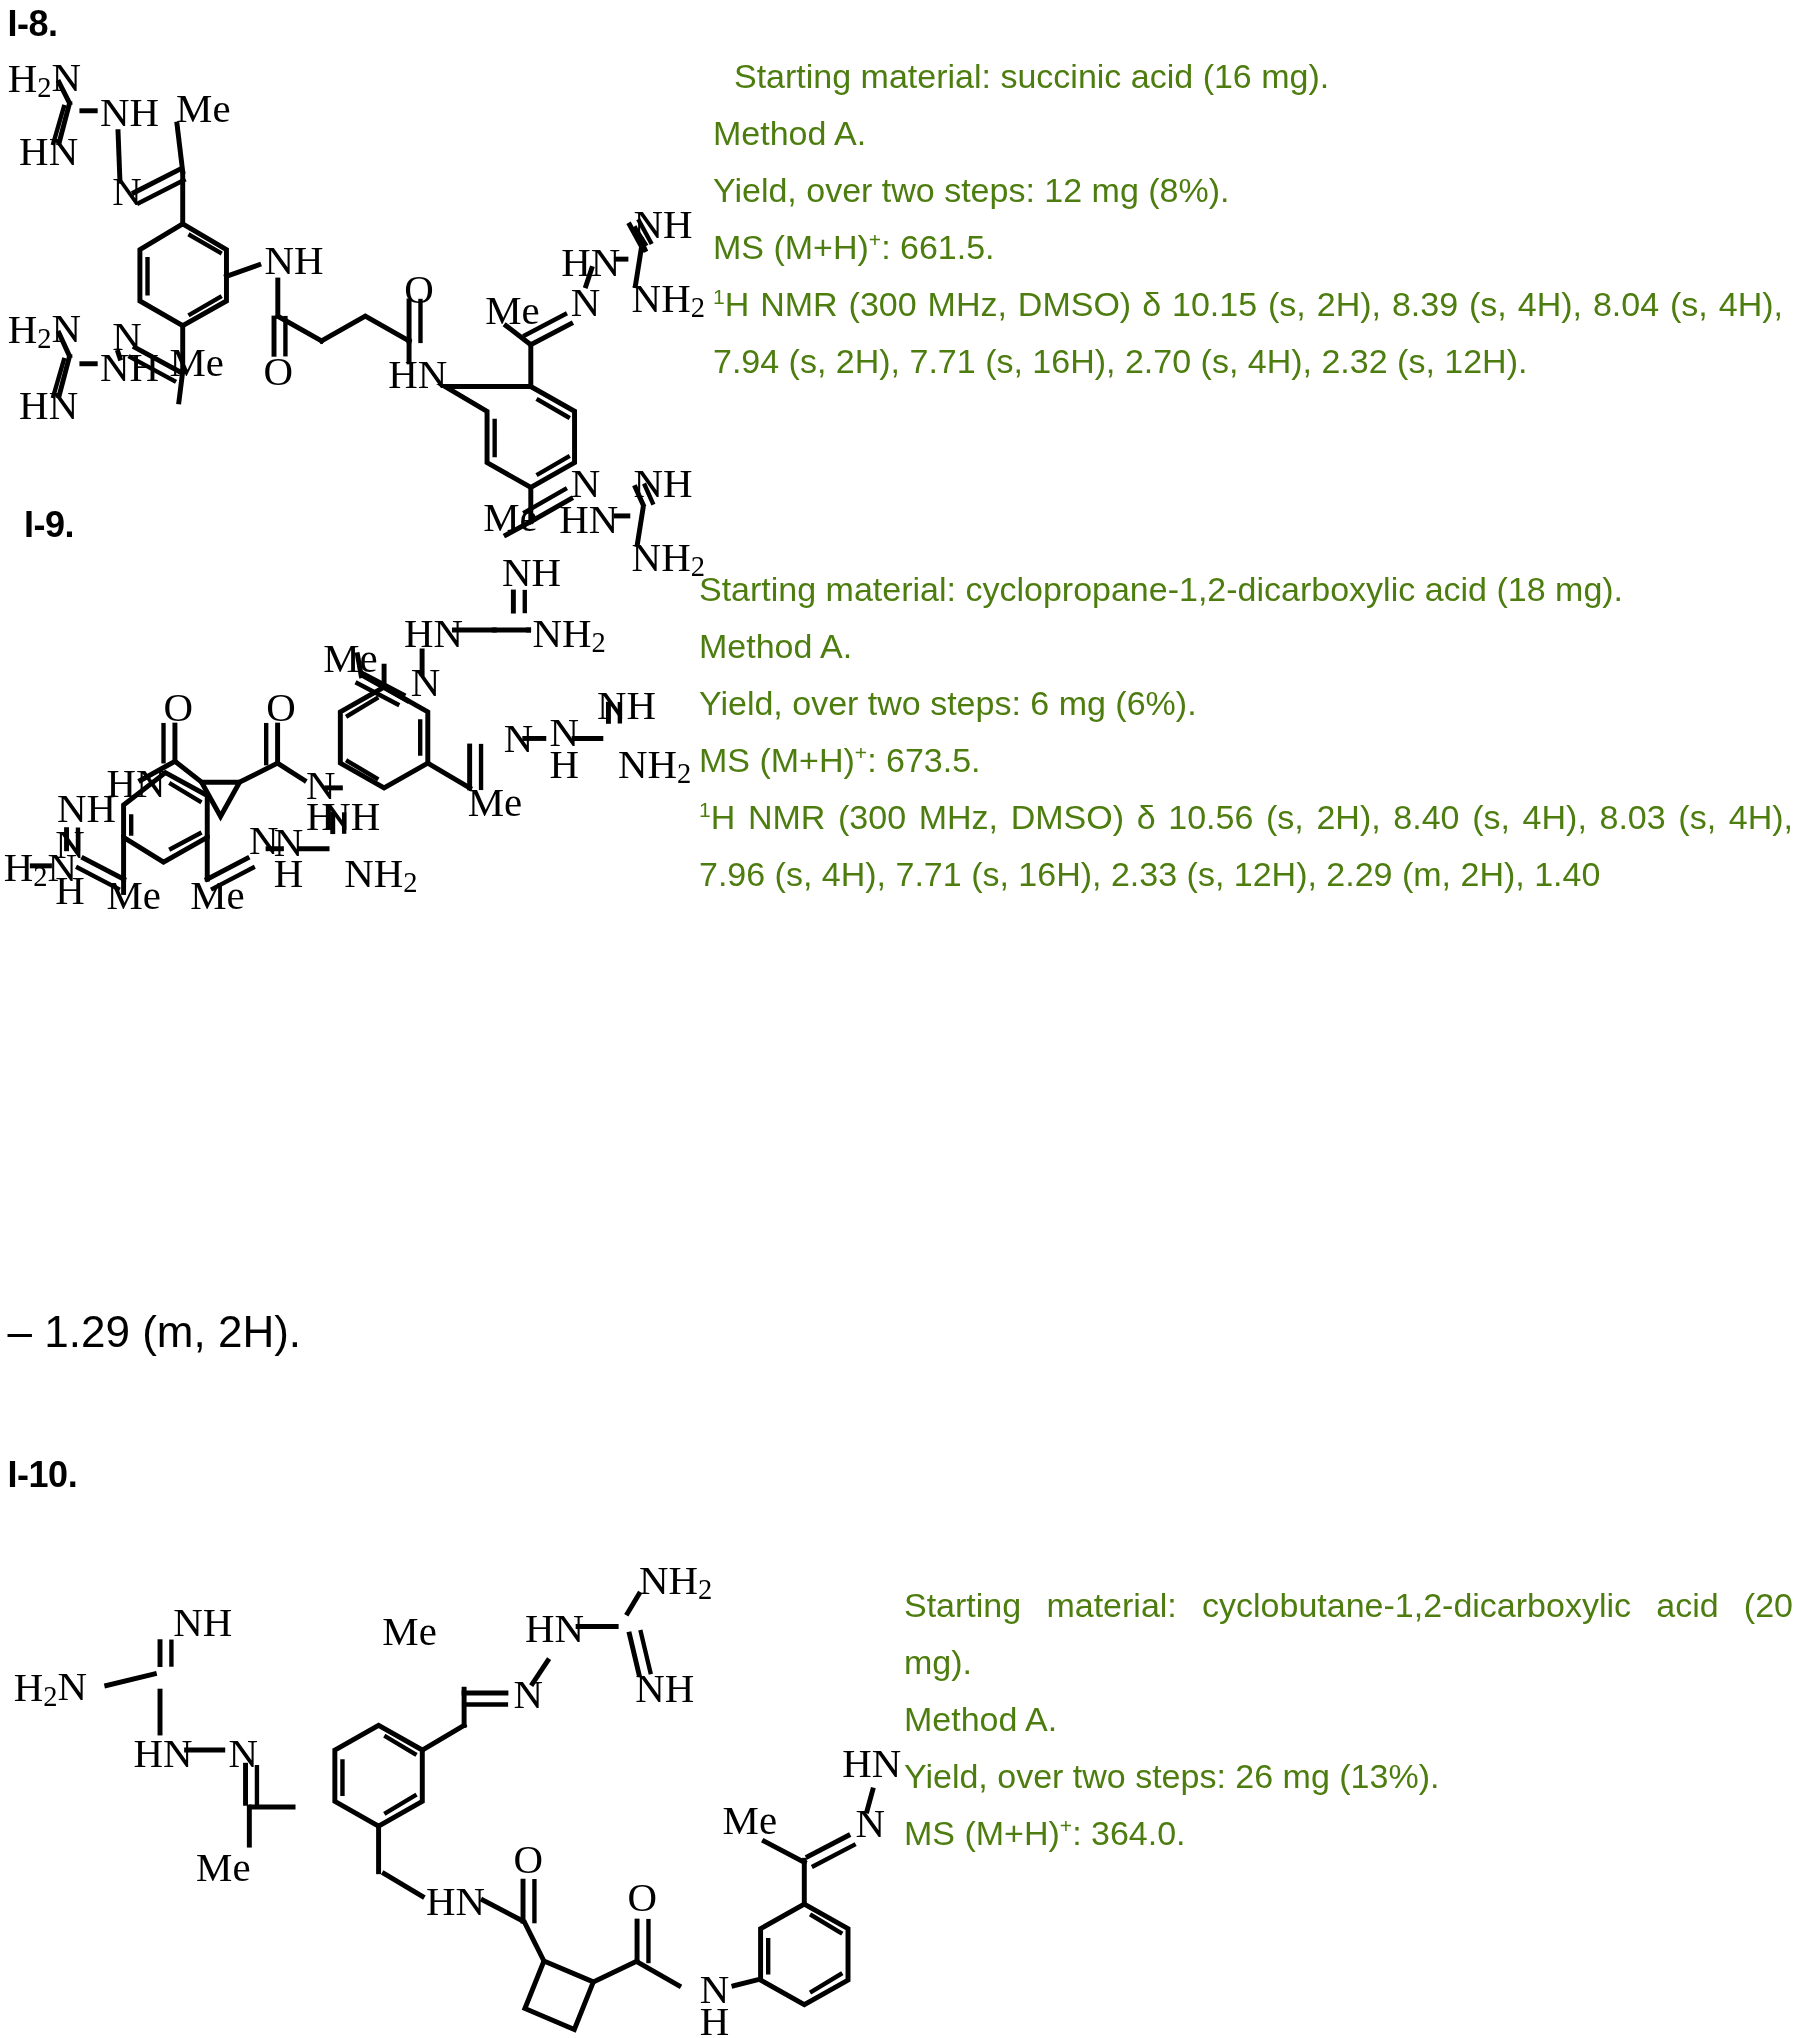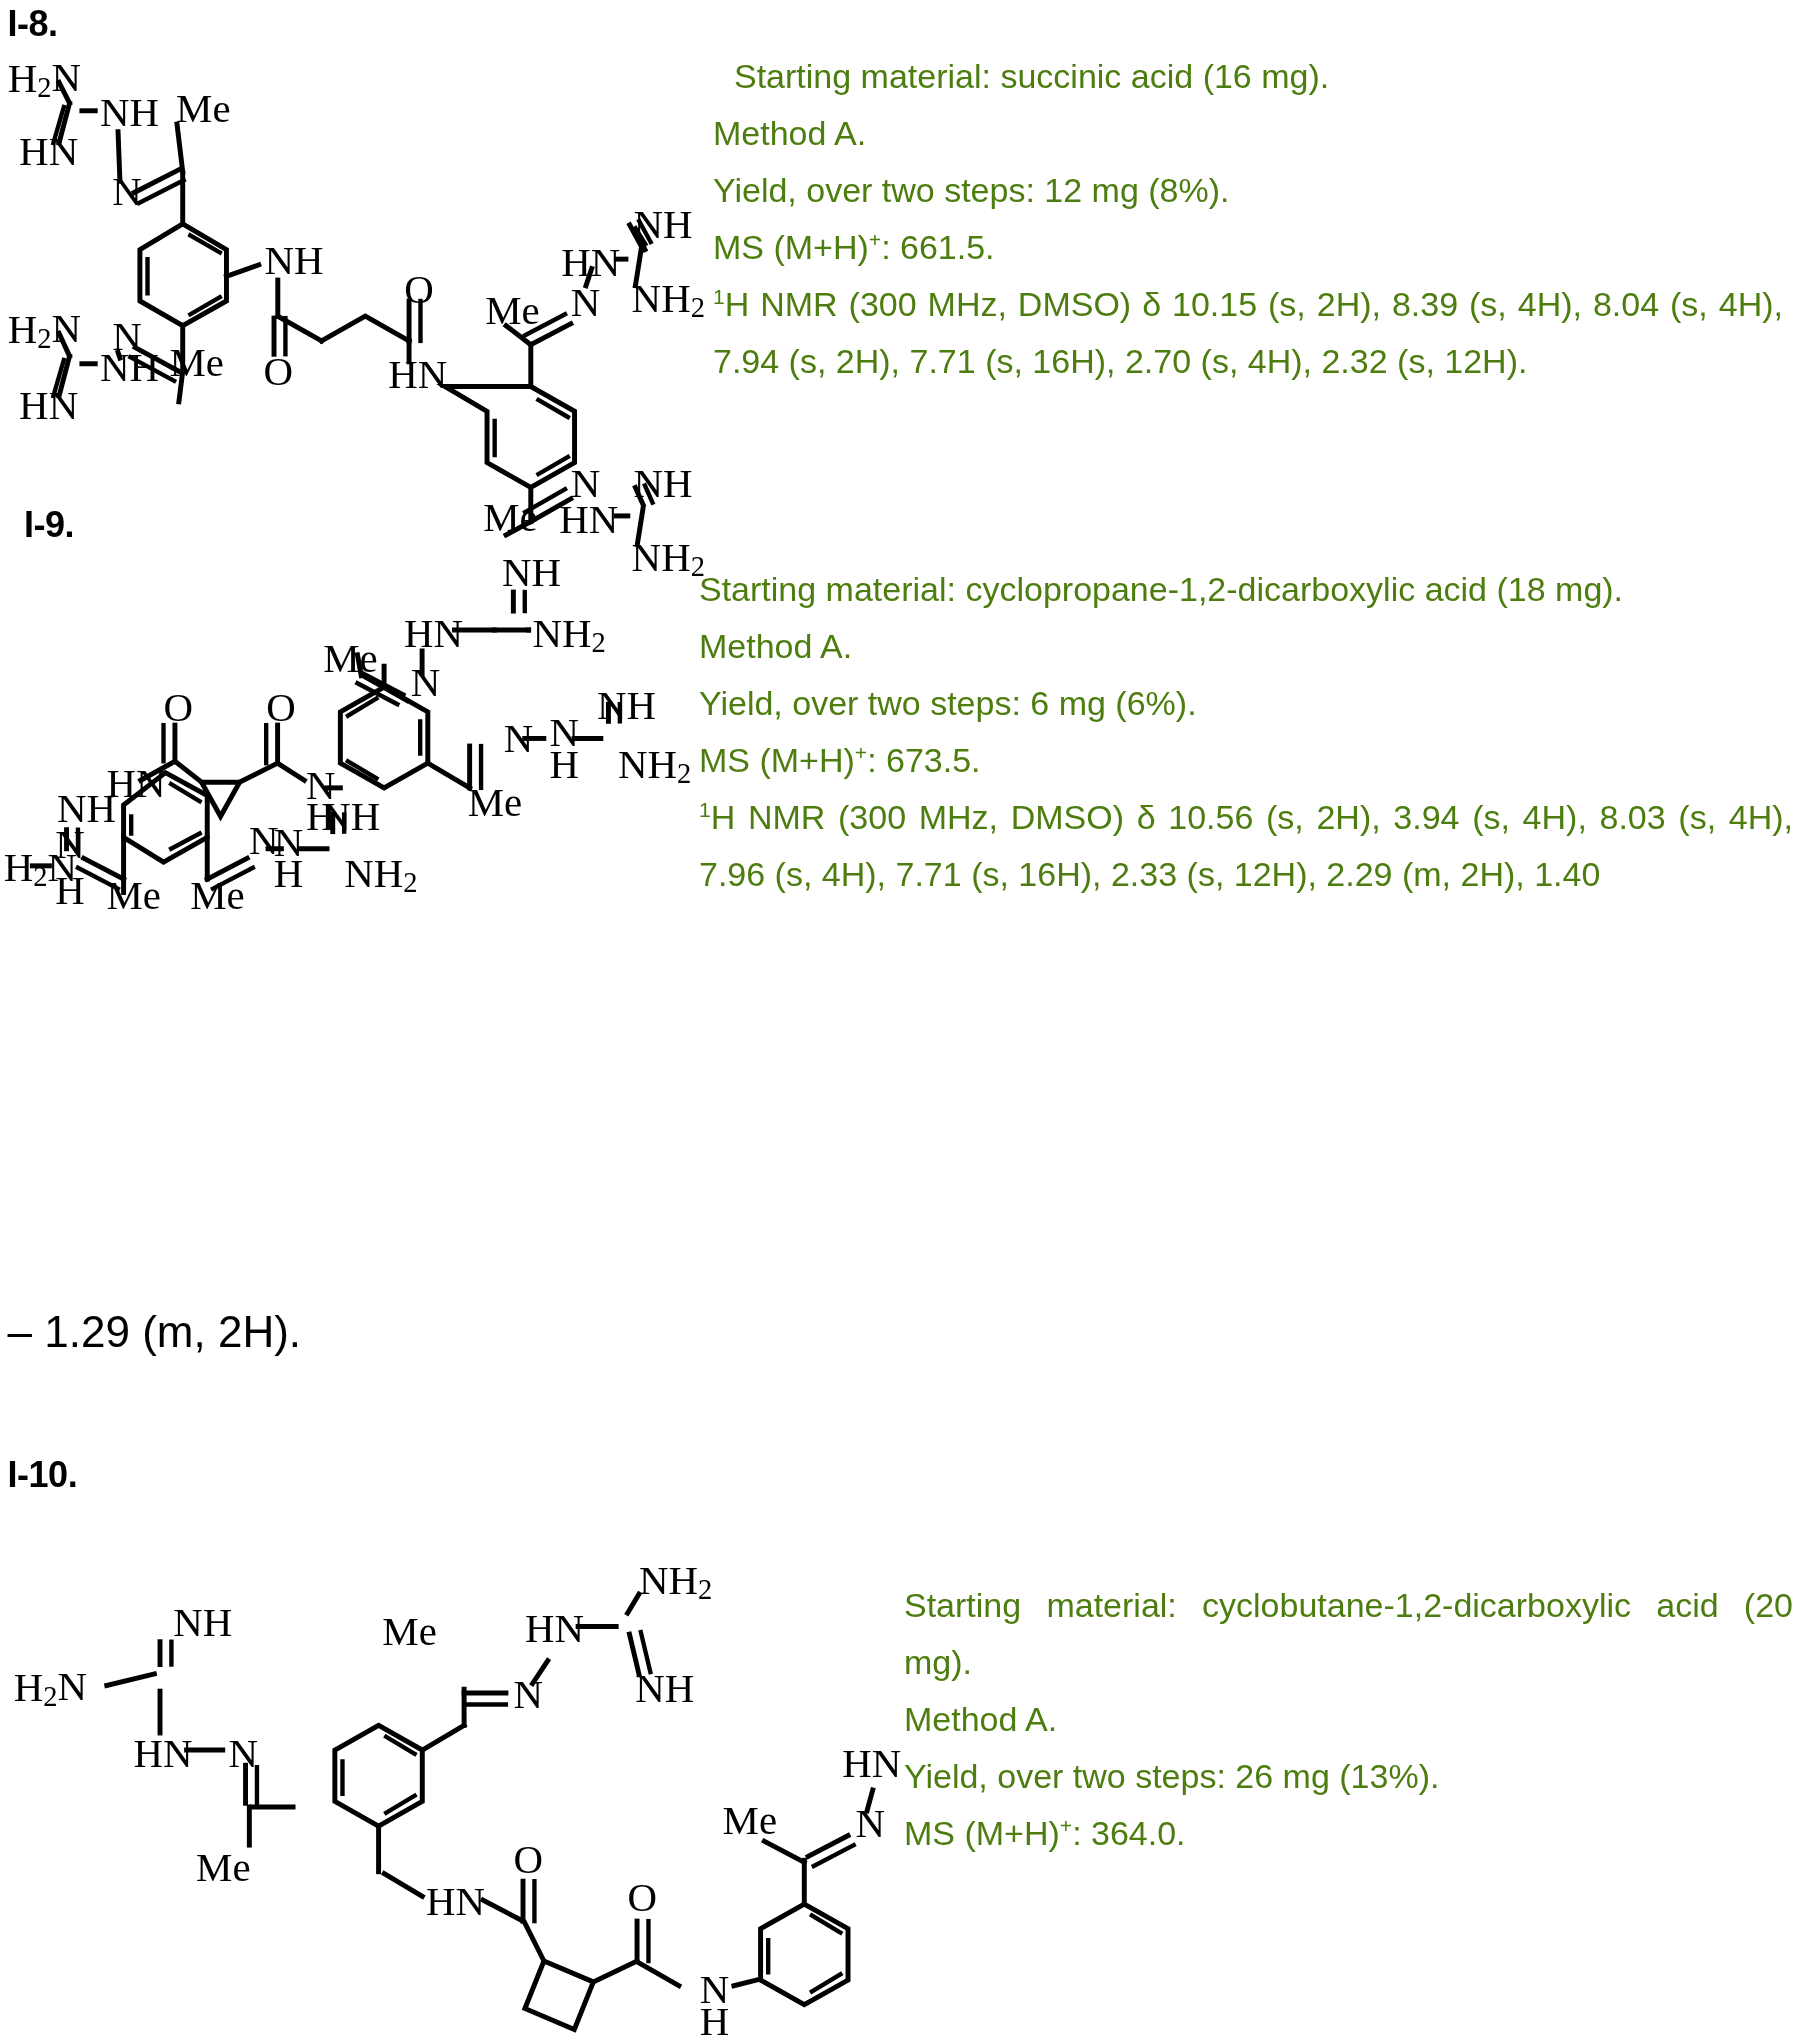--- a/index.html
+++ b/index.html
@@ -269,7 +269,7 @@
     <p>Method A.</p>
     <p>Yield, over two steps: 6 mg (6%).</p>
     <p><span>MS (M+H)</span><sup>+</sup><span>: 673.5.</span></p>
-    <p class="just-all"><sup>1</sup><span>H NMR (300 MHz, DMSO) δ 10.56 (s, 2H), 3.94 (s, 4H), 8.03 (s, 4H), 7.96 (s, 4H), 7.71 (s, 16H), 2.33 (s, 12H), 2.29 (m, 2H), 1.40</span></p>
+    <p class="just-all"><sup>1</sup><span>H NMR (300 MHz, DMSO) δ 10.56 (s, 2H), 8.40 (s, 4H), 8.03 (s, 4H), 7.96 (s, 4H), 7.71 (s, 16H), 2.33 (s, 12H), 2.29 (m, 2H), 1.40</span></p>
   </div>
 
   <div class="continuation" style="left:7.6px; top:1303px;">– 1.29 (m, 2H).</div>

